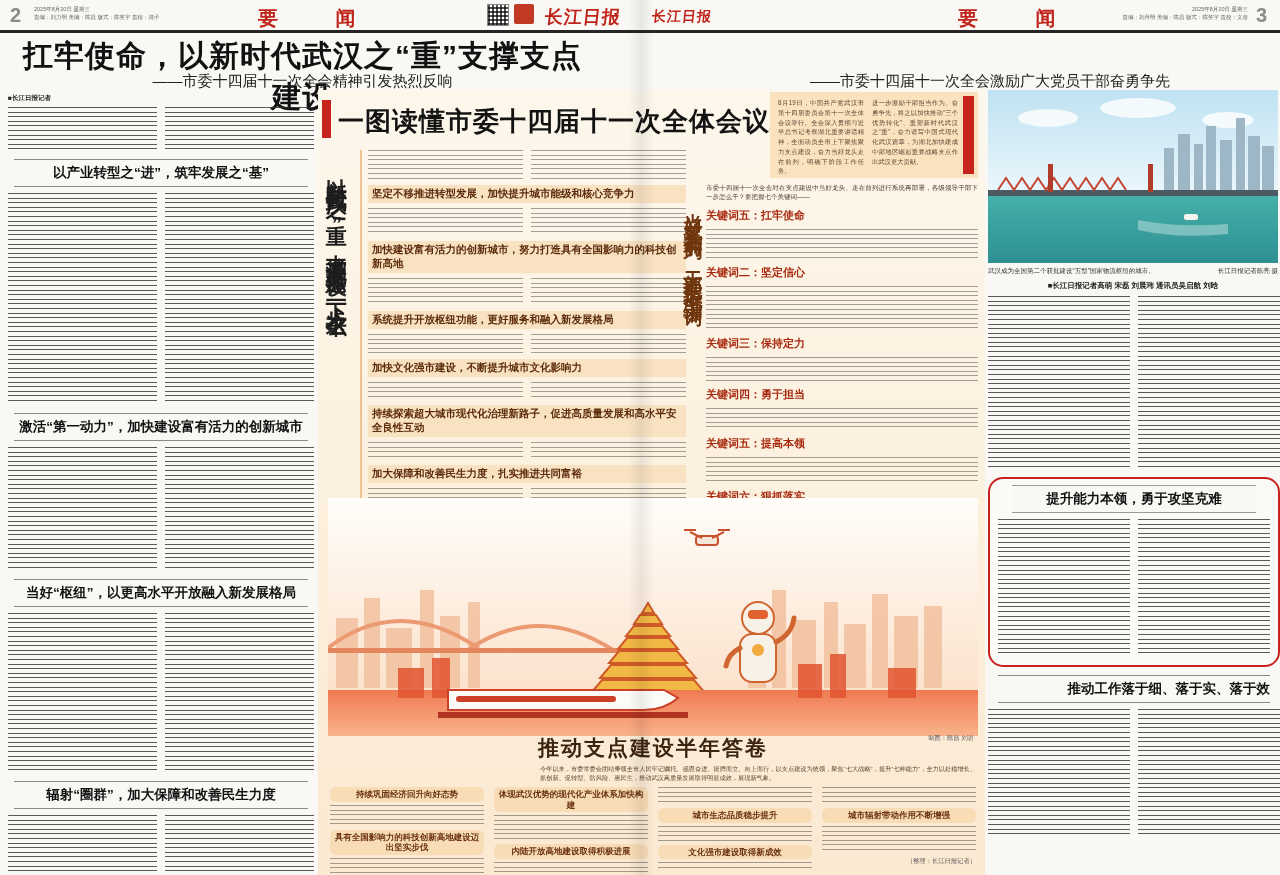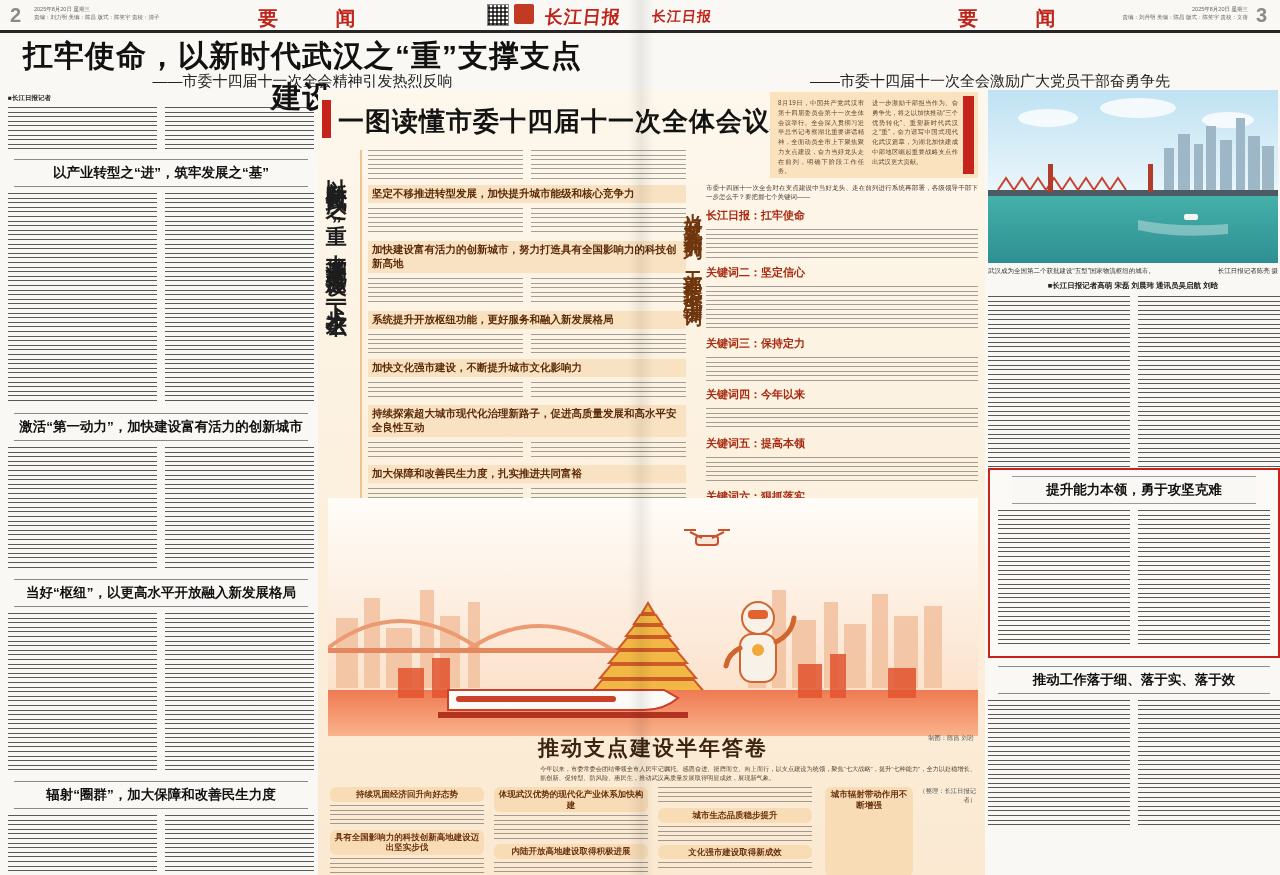--- a/index.html
+++ b/index.html
@@ -177,7 +177,7 @@
 
     <div class="abs" style="left:388px;top:94px;width:272px;height:518px;display:flex;flex-direction:column;gap:6px;">
       <div class="smallprint" style="font-size:6.5px;color:#4a3a28;text-align:justify;">市委十四届十一次全会对在支点建设中当好龙头、走在前列进行系统再部署，各级领导干部下一步怎么干？要把握七个关键词——</div>
-      <div class="kwhead">长江日报：扛牢使命</div>
+      <div class="kwhead">关键词五：扛牢使命</div>
       <div class="fx lite" style="height:30px;"></div>
       <div class="kwhead">关键词二：坚定信心</div>
       <div class="fx lite" style="height:44px;"></div>

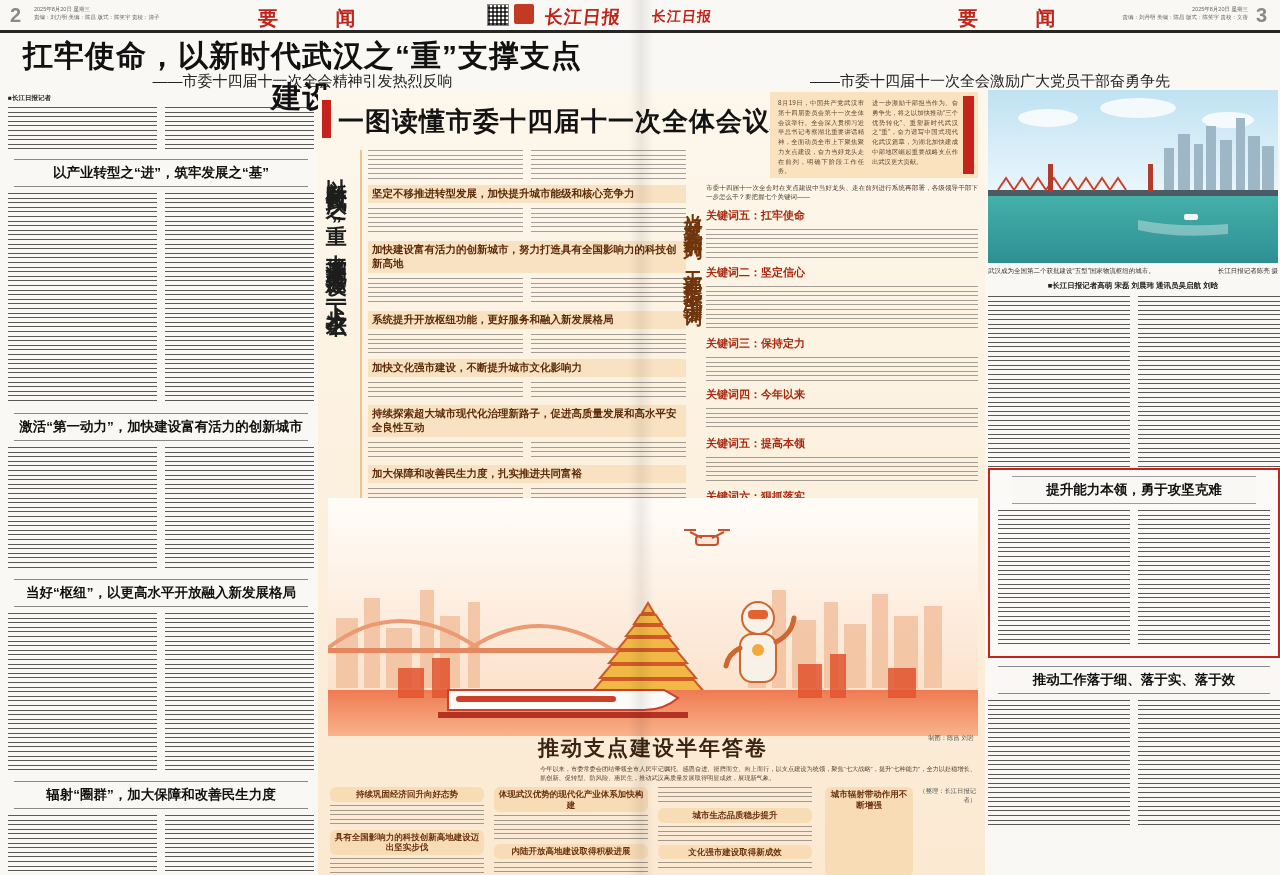--- a/index.html
+++ b/index.html
@@ -183,7 +183,7 @@
       <div class="fx lite" style="height:44px;"></div>
       <div class="kwhead">关键词三：保持定力</div>
       <div class="fx lite" style="height:24px;"></div>
-      <div class="kwhead">关键词四：今年以来</div>
+      <div class="kwhead">关键词四：勇于担当</div>
       <div class="fx lite" style="height:22px;"></div>
       <div class="kwhead">关键词五：提高本领</div>
       <div class="fx lite" style="height:26px;"></div>

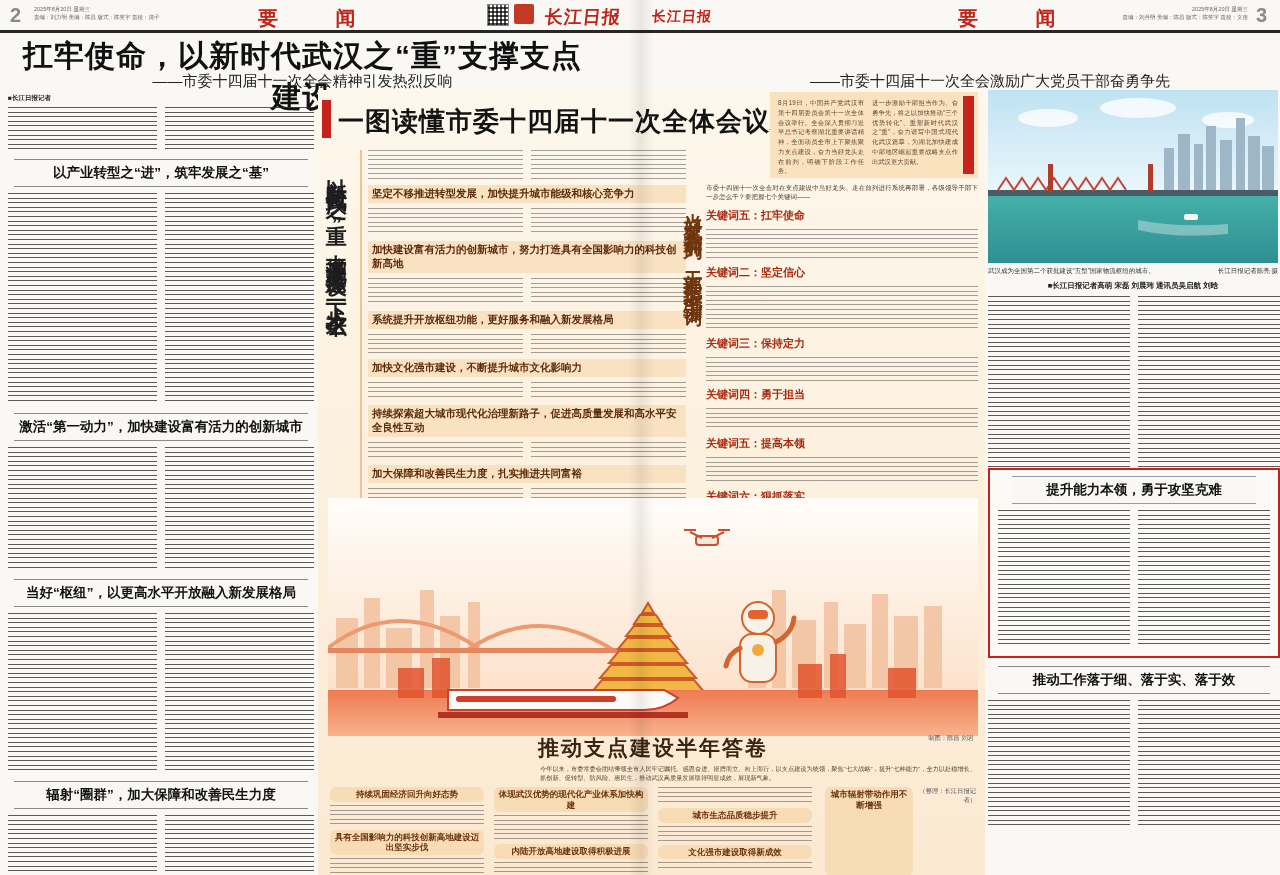--- a/index.html
+++ b/index.html
@@ -364,7 +364,7 @@
         <div class="fx" style="height:140px;"></div>
         <div class="fx" style="height:140px;"></div>
       </div>
-    <div class="redframe" style="padding:6px 8px 8px;">
+    <div class="redframe" style="margin-top:9px;padding:6px 8px 8px;border-radius:15px;">
       <div class="band" style="margin:0 14px 6px;border-color:#9a9a9a;">提升能力本领，勇于攻坚克难</div>
       <div class="twocol">
           <div class="fx" style="height:138px;"></div>

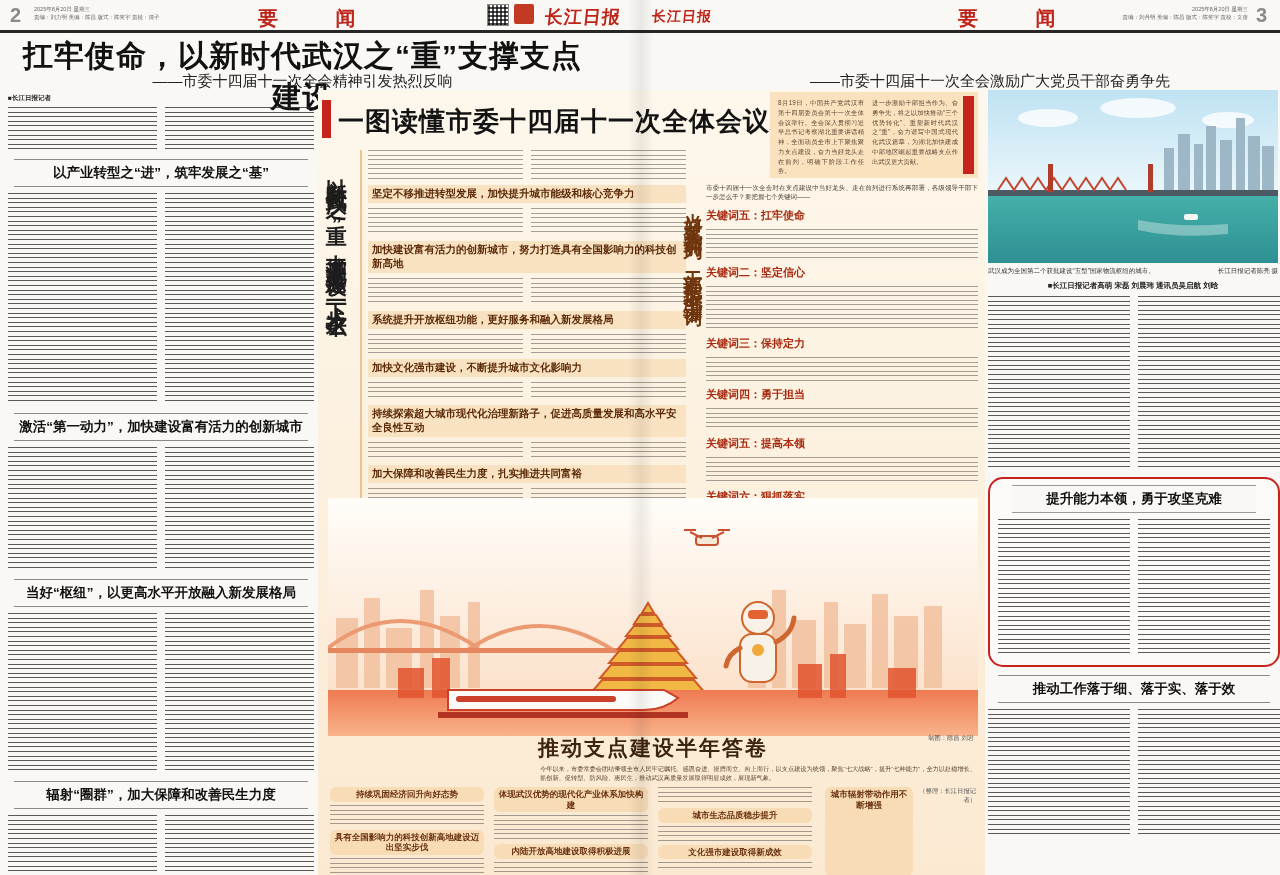--- a/index.html
+++ b/index.html
@@ -371,7 +371,7 @@
           <div class="fx" style="height:138px;"></div>
         </div>
     </div>
-    <div class="band" style="margin:8px 10px 6px;">推动工作落于细、落于实、落于效</div>
+    <div class="band" style="margin:8px 10px 6px;text-align:right;">推动工作落于细、落于实、落于效</div>
     <div class="twocol">
         <div class="fx" style="height:128px;"></div>
         <div class="fx" style="height:128px;"></div>

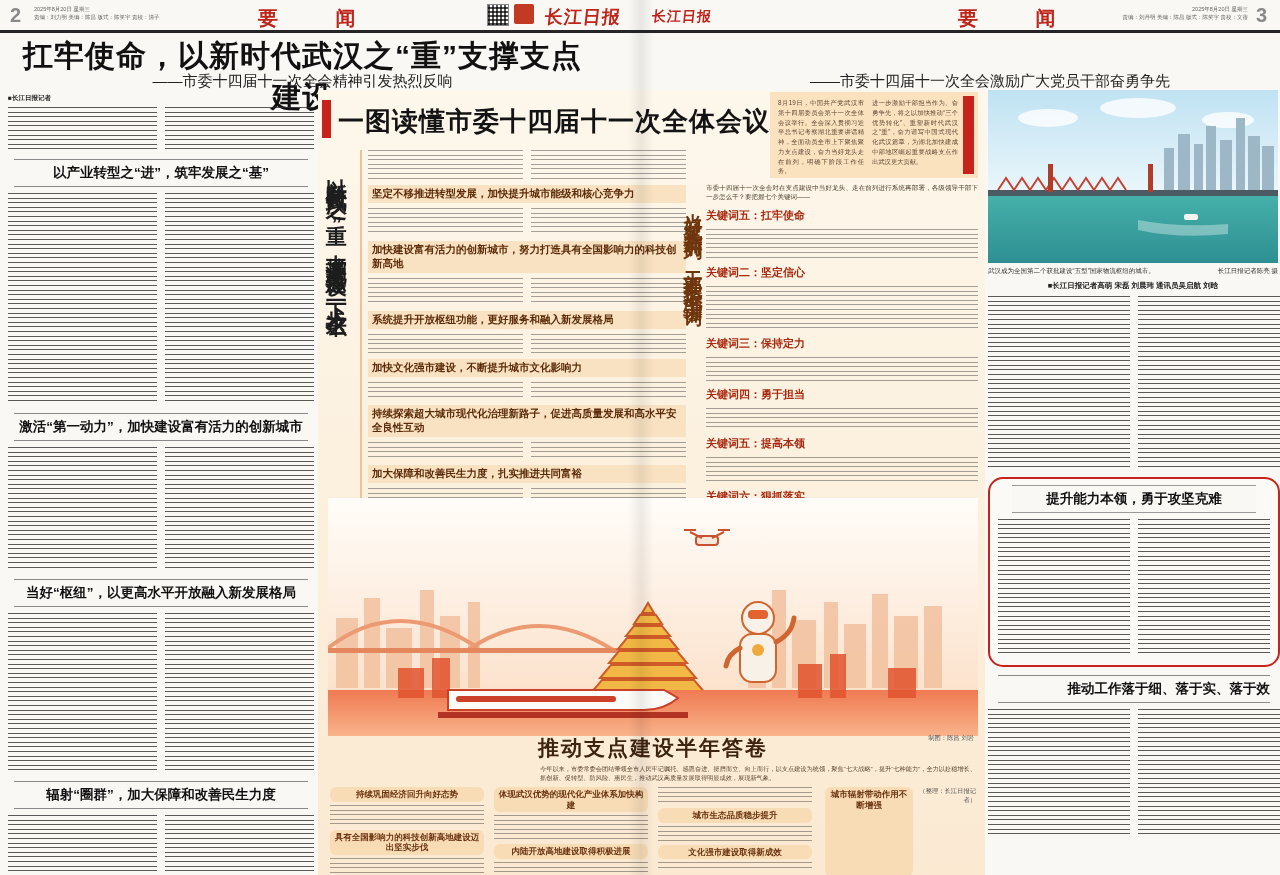--- a/index.html
+++ b/index.html
@@ -296,7 +296,7 @@
           <div class="rpt-band">文化强市建设取得新成效</div>
           <div class="fx lite" style="height:8px;"></div>
         </div>
-        <div style="flex:1;display:flex;flex-direction:row;gap:3px;">
+        <div style="flex:1;display:flex;flex-direction:column;gap:3px;">
           <div class="fx lite" style="height:18px;"></div>
           <div class="rpt-band">城市辐射带动作用不断增强</div>
           <div class="fx lite" style="height:28px;"></div>

